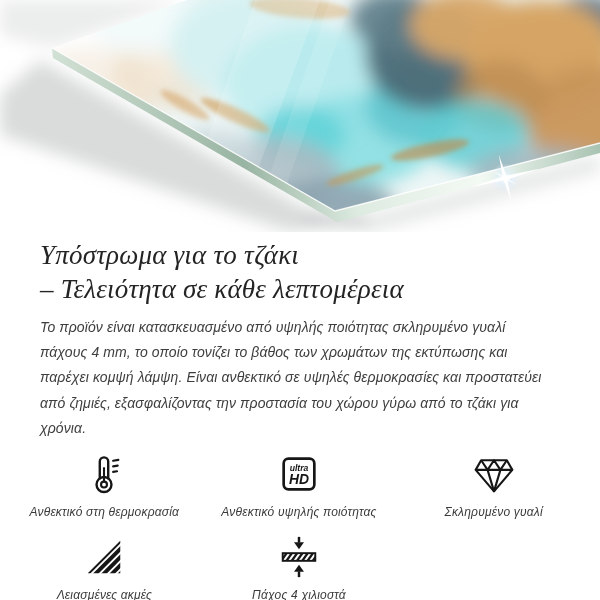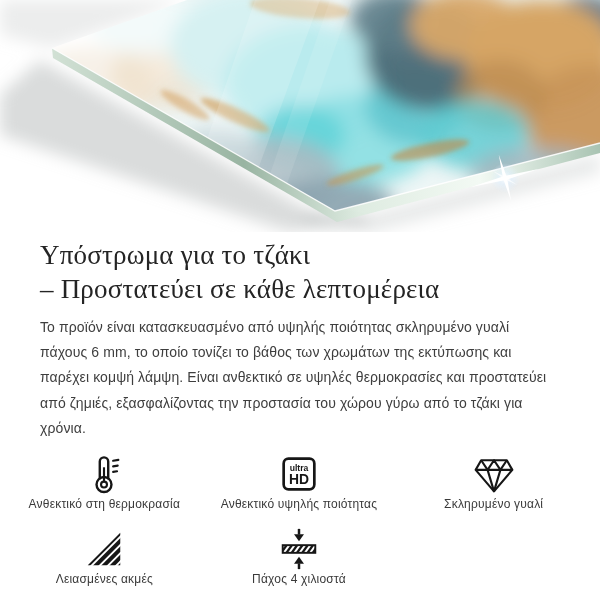--- a/index.html
+++ b/index.html
@@ -8,7 +8,7 @@
     font-family: "Liberation Sans", sans-serif; color: #2b2b2b;
     overflow: hidden;
   }
-  .page { width: 600px; height: 576px; background: #fff; }
+  .page { width: 600px; height: 576px; background: #fff; font-style: italic; }
 
   .hero { position: relative; width: 600px; height: 232px; overflow: hidden; }
   .hero svg { display: block; }

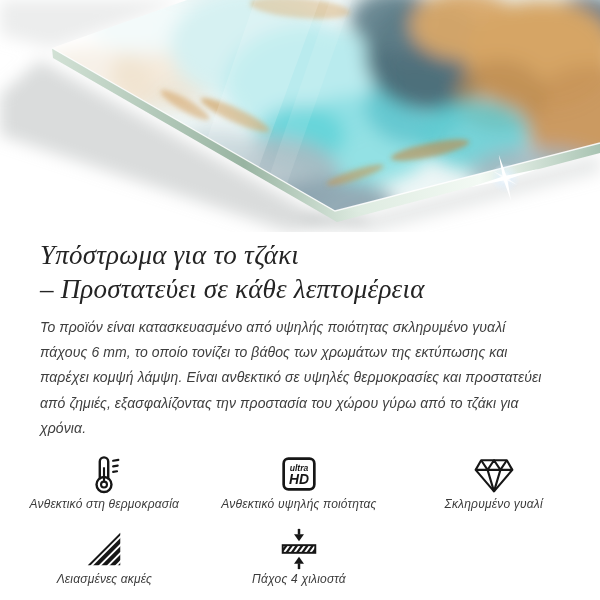--- a/index.html
+++ b/index.html
@@ -166,7 +166,7 @@
   <div class="content">
     <h1 class="heading">
       <div>Υπόστρωμα για το τζάκι</div>
-      <div>– Προστατεύει σε κάθε λεπτομέρεια</div>
+      <div>– Τελειότητα σε κάθε λεπτομέρεια</div>
     </h1>
     <p class="description">Το προϊόν είναι κατασκευασμένο από υψηλής ποιότητας σκληρυμένο γυαλί πάχους 6 mm, το οποίο τονίζει το βάθος των χρωμάτων της εκτύπωσης και παρέχει κομψή λάμψη. Είναι ανθεκτικό σε υψηλές θερμοκρασίες και προστατεύει από ζημιές, εξασφαλίζοντας την προστασία του χώρου γύρω από το τζάκι για χρόνια.</p>
   </div>

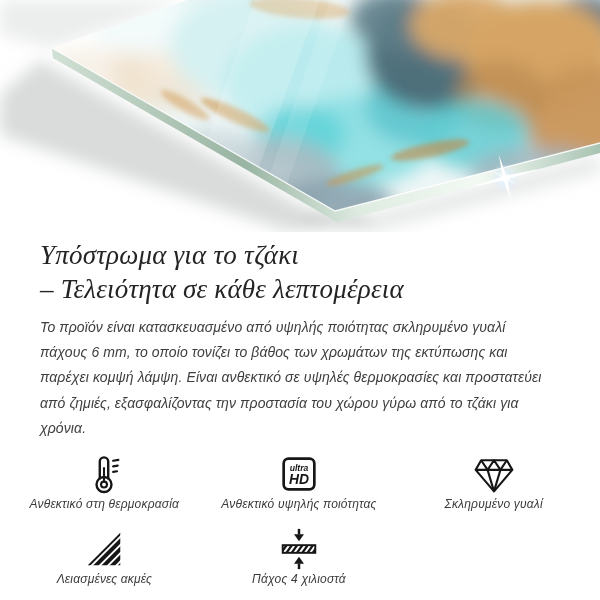--- a/index.html
+++ b/index.html
@@ -168,7 +168,7 @@
       <div>Υπόστρωμα για το τζάκι</div>
       <div>– Τελειότητα σε κάθε λεπτομέρεια</div>
     </h1>
-    <p class="description">Το προϊόν είναι κατασκευασμένο από υψηλής ποιότητας σκληρυμένο γυαλί πάχους 6 mm, το οποίο τονίζει το βάθος των χρωμάτων της εκτύπωσης και παρέχει κομψή λάμψη. Είναι ανθεκτικό σε υψηλές θερμοκρασίες και προστατεύει από ζημιές, εξασφαλίζοντας την προστασία του χώρου γύρω από το τζάκι για χρόνια.</p>
+    <p class="description">Το προϊόν είναι κατασκευασμένο από υψηλής ποιότητας σκληρυμένο γυαλί πάχους 4 mm, το οποίο τονίζει το βάθος των χρωμάτων της εκτύπωσης και παρέχει κομψή λάμψη. Είναι ανθεκτικό σε υψηλές θερμοκρασίες και προστατεύει από ζημιές, εξασφαλίζοντας την προστασία του χώρου γύρω από το τζάκι για χρόνια.</p>
   </div>
 
   <div class="features">

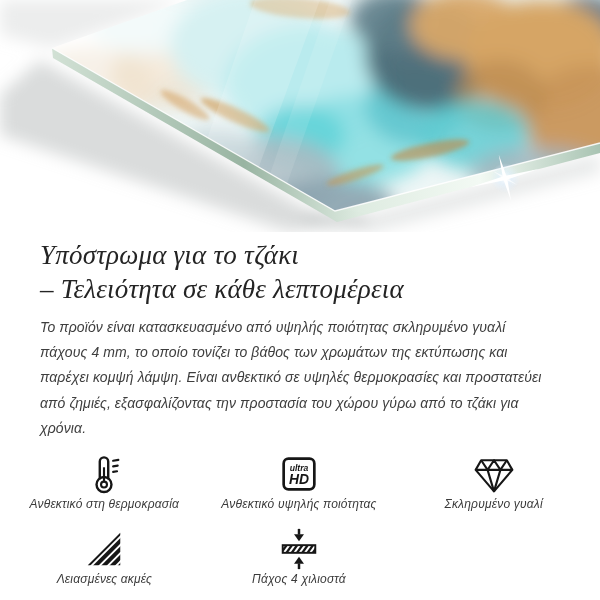--- a/index.html
+++ b/index.html
@@ -47,6 +47,7 @@
     color: #161616;
   }
   .feature .label {
+    margin-top: 8px;
     font-size: 12px;
     letter-spacing: 0.2px;
     color: #3a3a3a;

